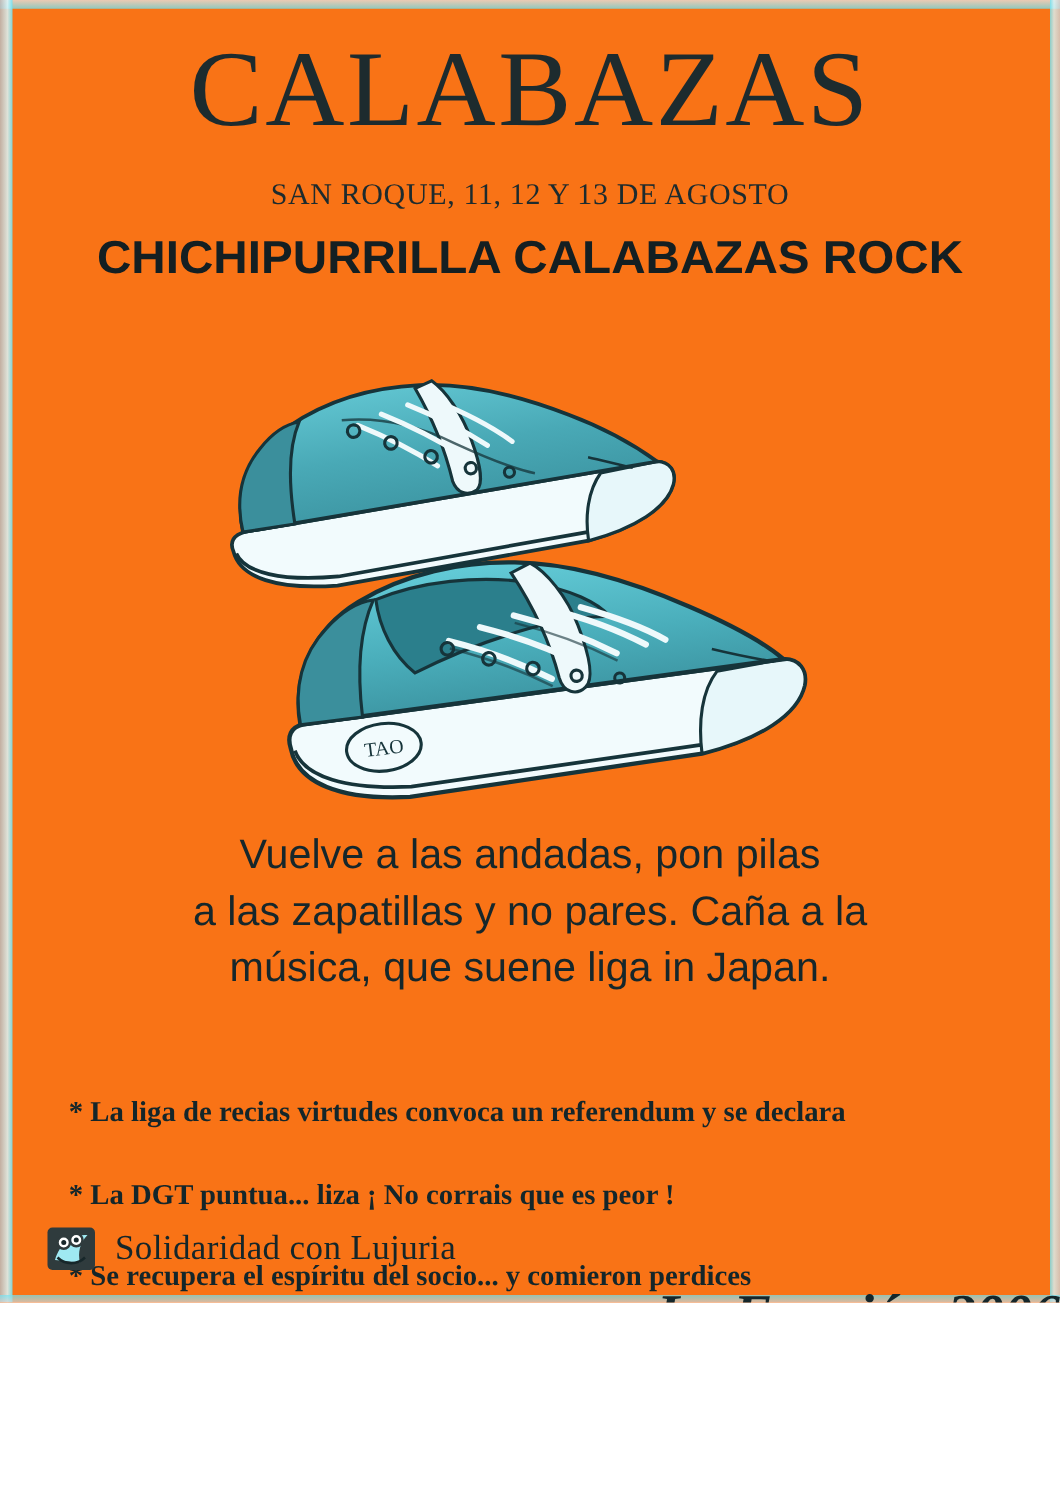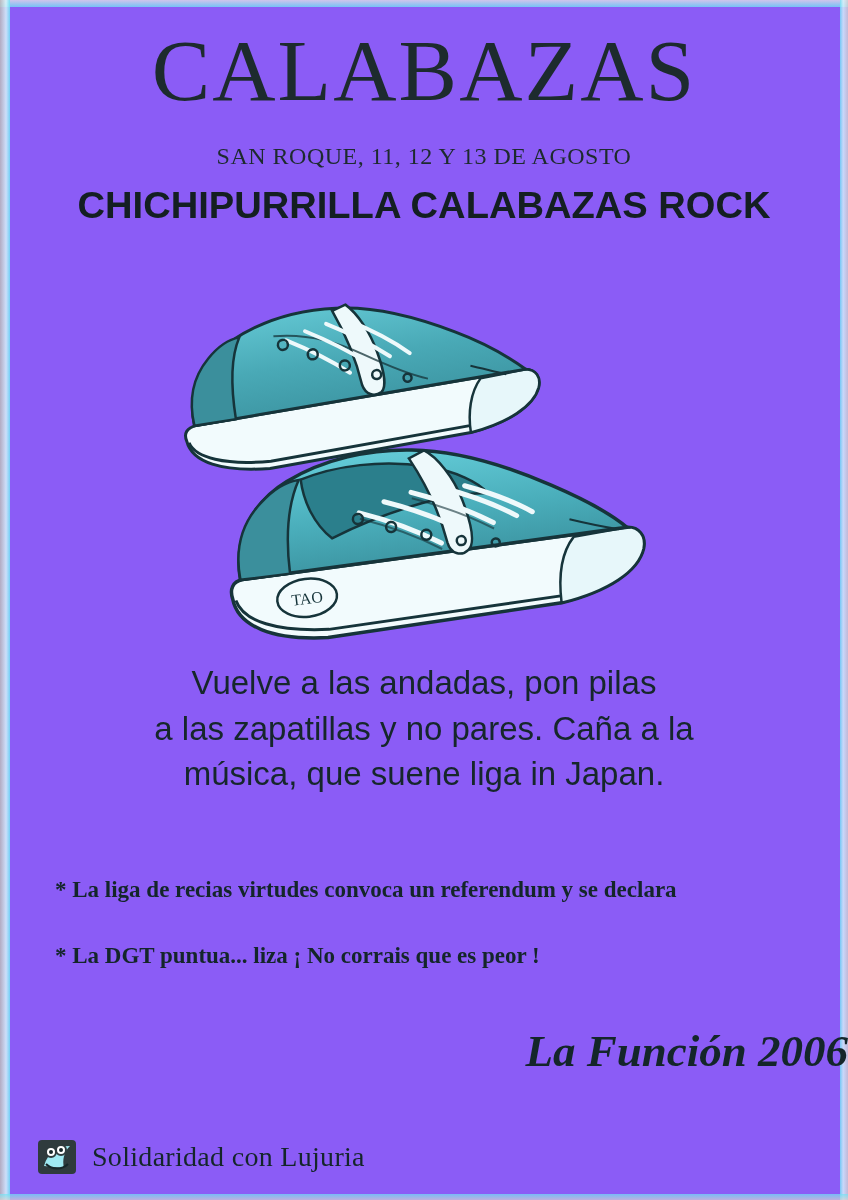--- a/index.html
+++ b/index.html
@@ -17,8 +17,8 @@
   .poster {
     position: relative;
     width: 848px;
-    height: 1200px;
-    background: #8b5cf6;
+    height: 1042px;
+    background: #f97316;
     box-sizing: border-box;
     overflow: hidden;
   }

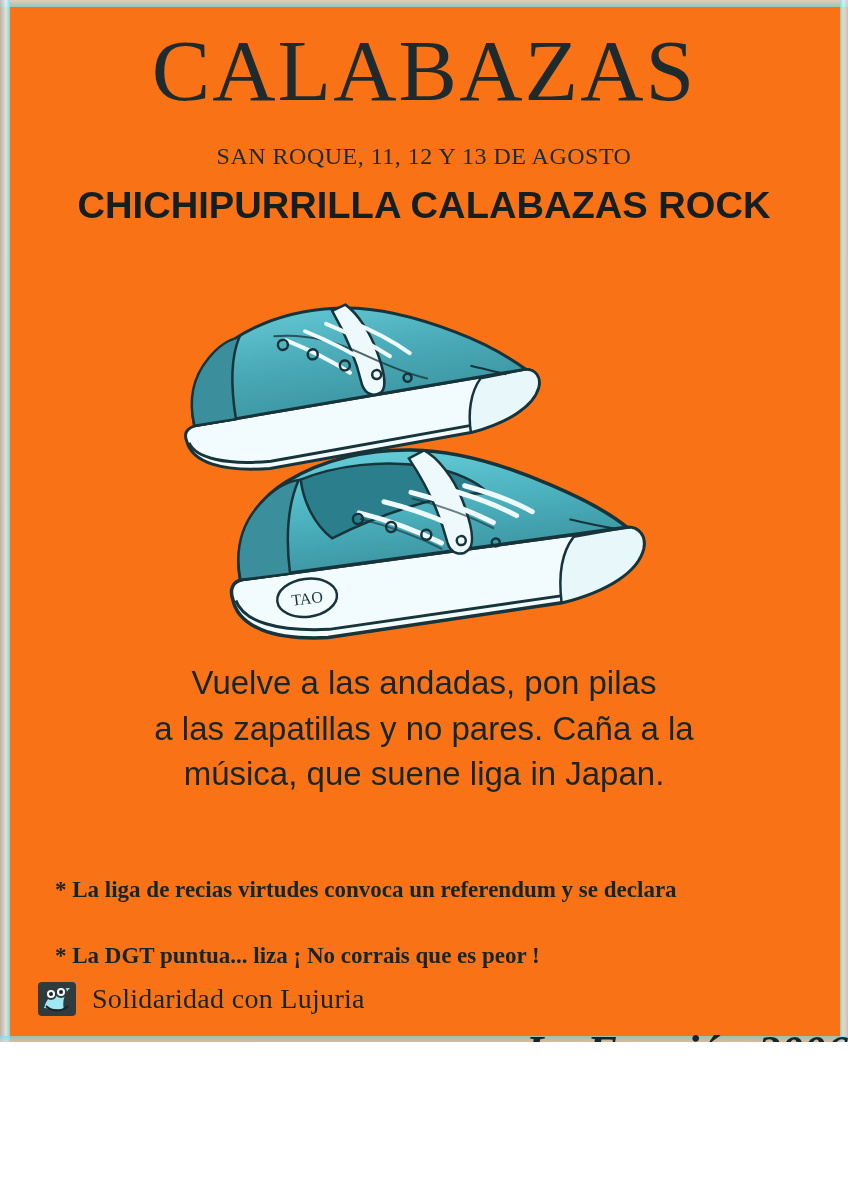--- a/index.html
+++ b/index.html
@@ -306,6 +306,10 @@
       <span>*</span>
       <span>La DGT puntua... liza   ¡ No corrais que es peor !</span>
     </div>
+    <div class="bullet">
+      <span>*</span>
+      <span>Se recupera el espíritu del socio... y comieron perdices</span>
+    </div>
   </div>
 
   <div class="signature">La Función 2006</div>

